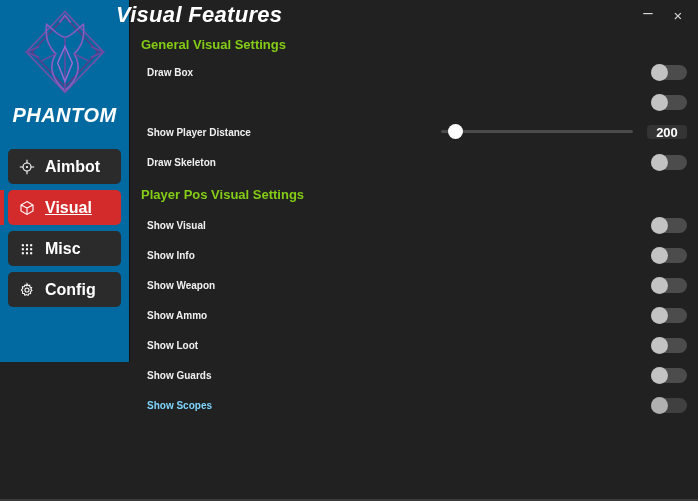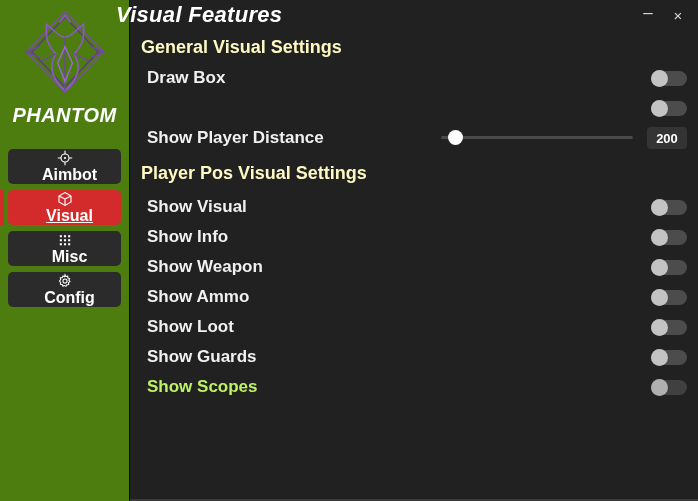--- a/index.html
+++ b/index.html
@@ -127,9 +127,9 @@
 
   .panel { padding: 3px 0 0 0; }
   .section-title {
-    font-size: 18px;
-    font-weight: bold;
-    color: #fef9c3;
+    font-size: 13px;
+    font-weight: bold;
+    color: #84cc16;
     padding-left: 11px;
     margin-bottom: 5px;
     margin-top: 4px;

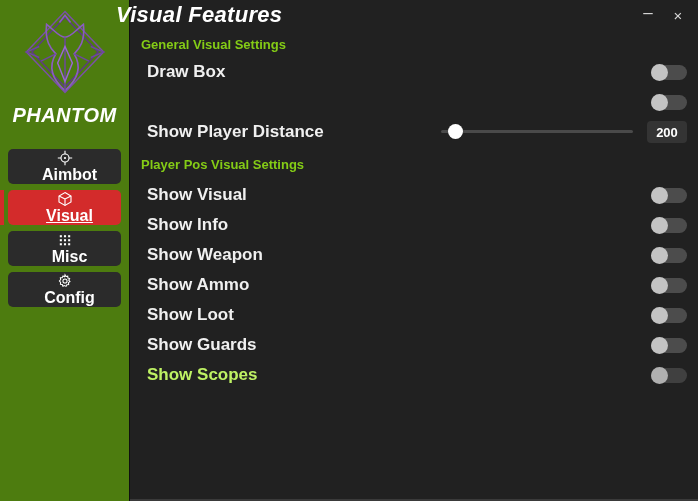--- a/index.html
+++ b/index.html
@@ -144,7 +144,7 @@
     padding-right: 11px;
   }
   .row-label {
-    font-size: 17px;
+    font-size: 10px;
     font-weight: bold;
     color: #f0f0f0;
     flex: 0 0 auto;

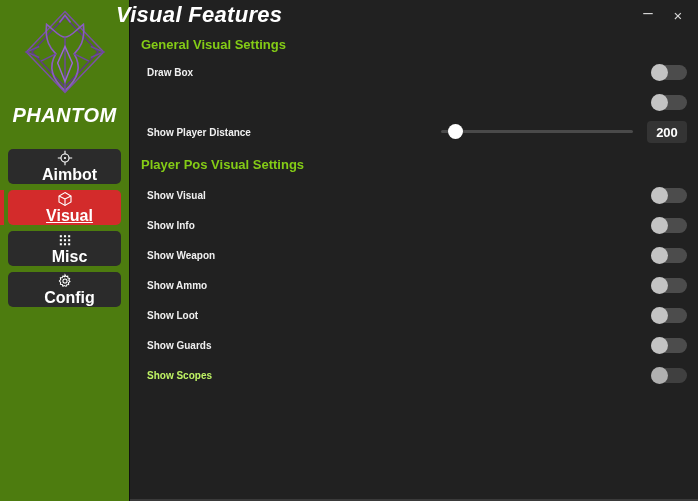--- a/index.html
+++ b/index.html
@@ -20,8 +20,8 @@
   
   .sidebar {
     width: 130px;
-    height: 501px;
-    background: #4d7c0f;
+    height: 362px;
+    background: #0369a1;
     flex: 0 0 130px;
     position: relative;
     border-right: 1px solid #0f0f0f;

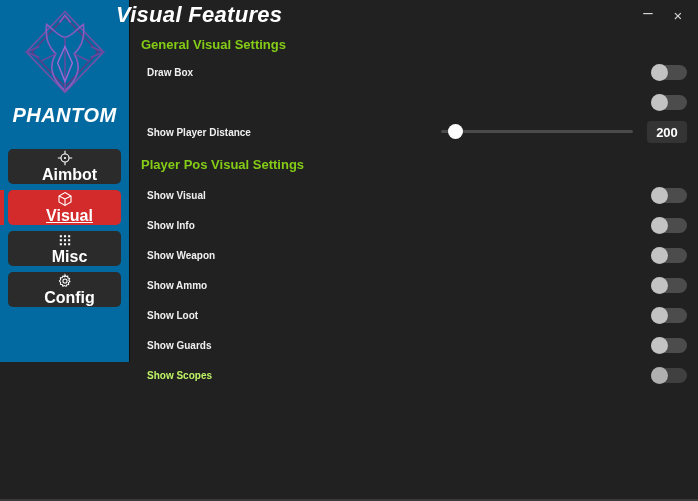--- a/index.html
+++ b/index.html
@@ -199,7 +199,7 @@
   .value-box {
     flex: 0 0 auto;
     min-width: 40px;
-    height: 22px;
+    height: 14px;
     border-radius: 4px;
     background: #343434;
     color: #ffffff;

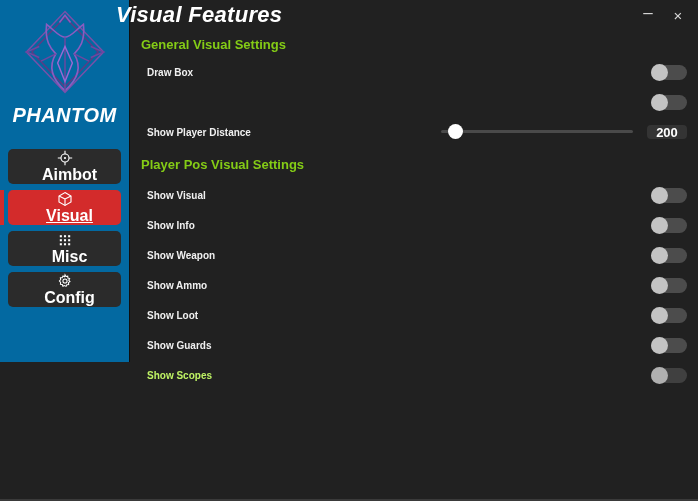--- a/index.html
+++ b/index.html
@@ -55,7 +55,6 @@
     padding-left: 10px;
     color: #ffffff;
     cursor: pointer;
-    flex-direction: column;
   }
   .nav-item.active { background: #d32b2b; text-decoration: underline; }
   .nav-item.active::before {

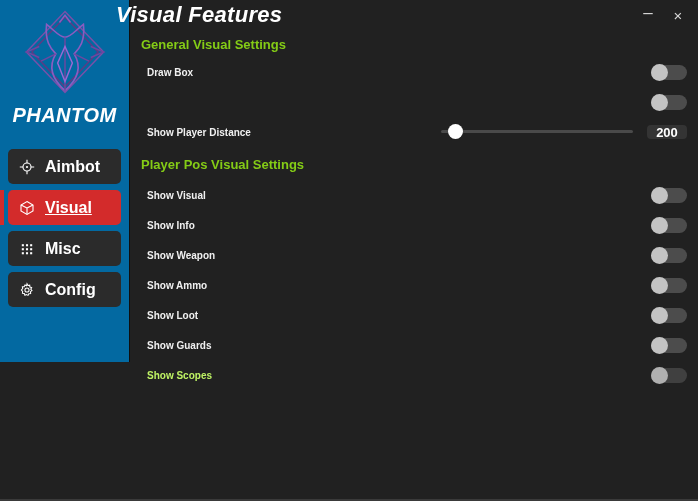--- a/index.html
+++ b/index.html
@@ -327,6 +327,13 @@
         <span class="value-box">200</span>
       </div>
 
+      <div class="row">
+        <span class="row-label">Draw Skeleton</span>
+        <span class="row-spacer"></span>
+        <span class="toggle">
+            <span class="knob"></span>
+          </span>
+      </div>
 
 
       <div class="section-title second">Player Pos Visual Settings</div>

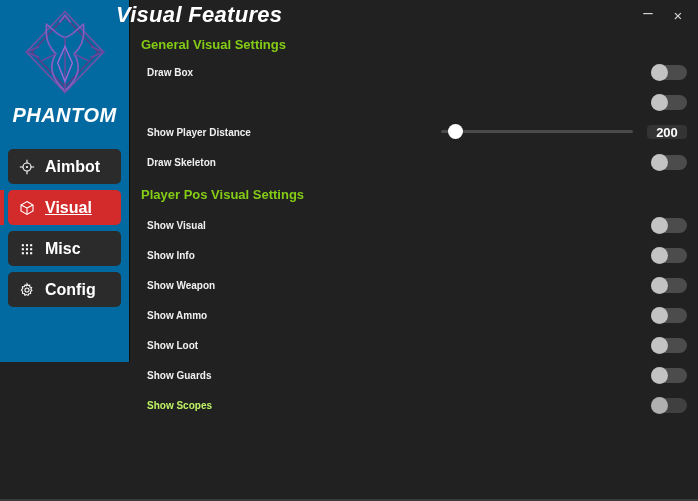--- a/index.html
+++ b/index.html
@@ -149,7 +149,7 @@
     flex: 0 0 auto;
     white-space: nowrap;
   }
-  .row.disabled .row-label { color: #bef264; }
+  .row.disabled .row-label { color: #7dd3fc; }
   .row-spacer { flex: 1 1 auto; }
 
   

